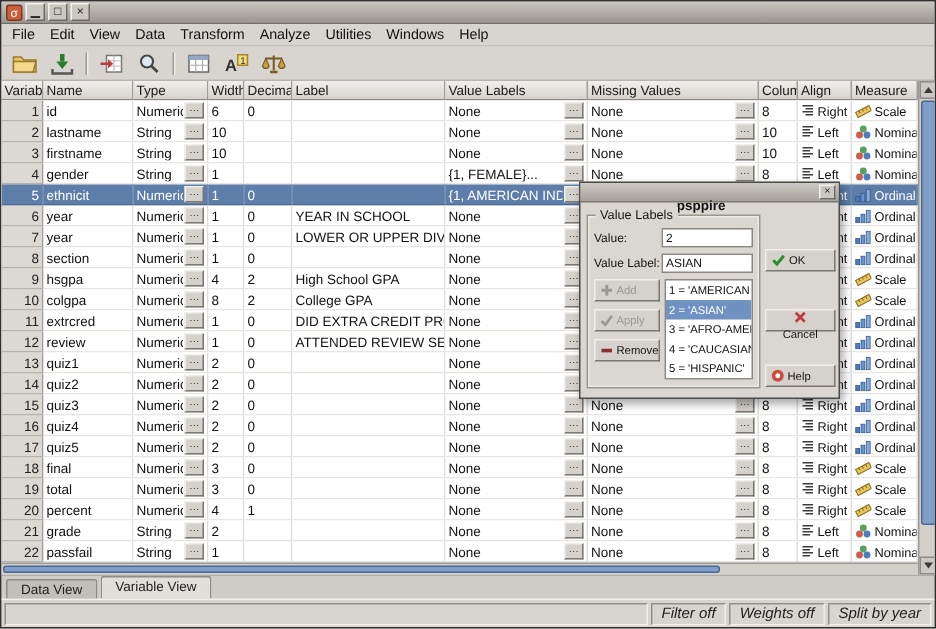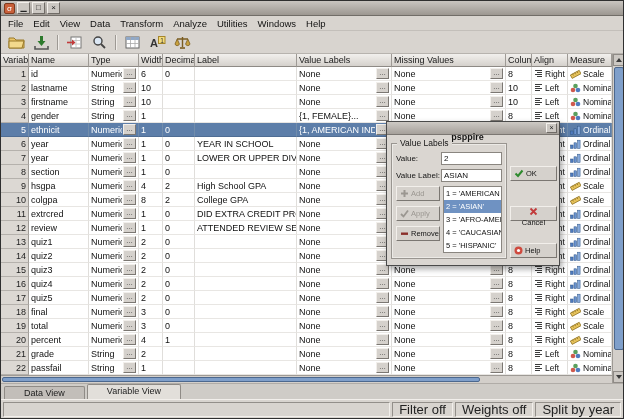--- a/index.html
+++ b/index.html
@@ -78,7 +78,7 @@
   
   .tabs { height:16px; background:#cfccc7; display:flex; align-items:flex-end; padding:0 0 0 3px;
           gap:2px; border-top:1px solid #b0aca7; }
-  .tab { font-size:9px; line-height:11px; padding:1px 19px; background:#c2beb9;
+  .tab { font-size:9px; line-height:11px; padding:1px 9px; background:#c2beb9;
          border:1px solid #8f8b86; border-bottom:none; border-radius:2px 2px 0 0; color:#222; height:13px;margin-top:28px; }
   .tab.active { background:#e2dfda; height:15px; }
 

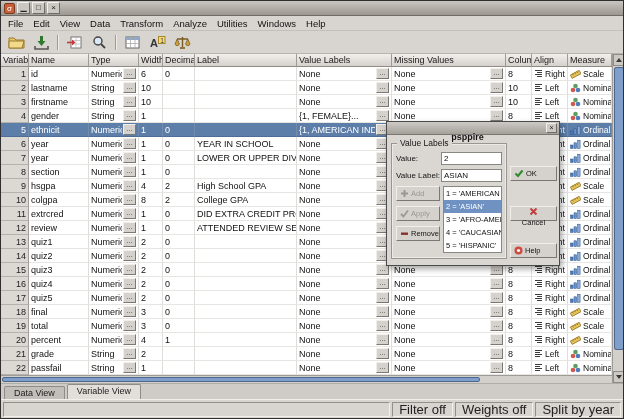--- a/index.html
+++ b/index.html
@@ -86,7 +86,7 @@
   .statusbar { height:19px; display:flex; align-items:center; background:#d8d4cf;
                padding:1px 2px; gap:2px; border-top:1px solid #f2efeb; }
   .status-seg { height:15px; border:1px solid; border-color:#938f8a #f2efeb #f2efeb #938f8a;
-                font-size:13px; line-height:13px; padding:0 6px; color:#222; white-space:nowrap; }
+                font-size:10px; line-height:13px; padding:0 6px; color:#222; white-space:nowrap;font-style:italic; }
   .status-seg.fill { flex:1; }
 
   

